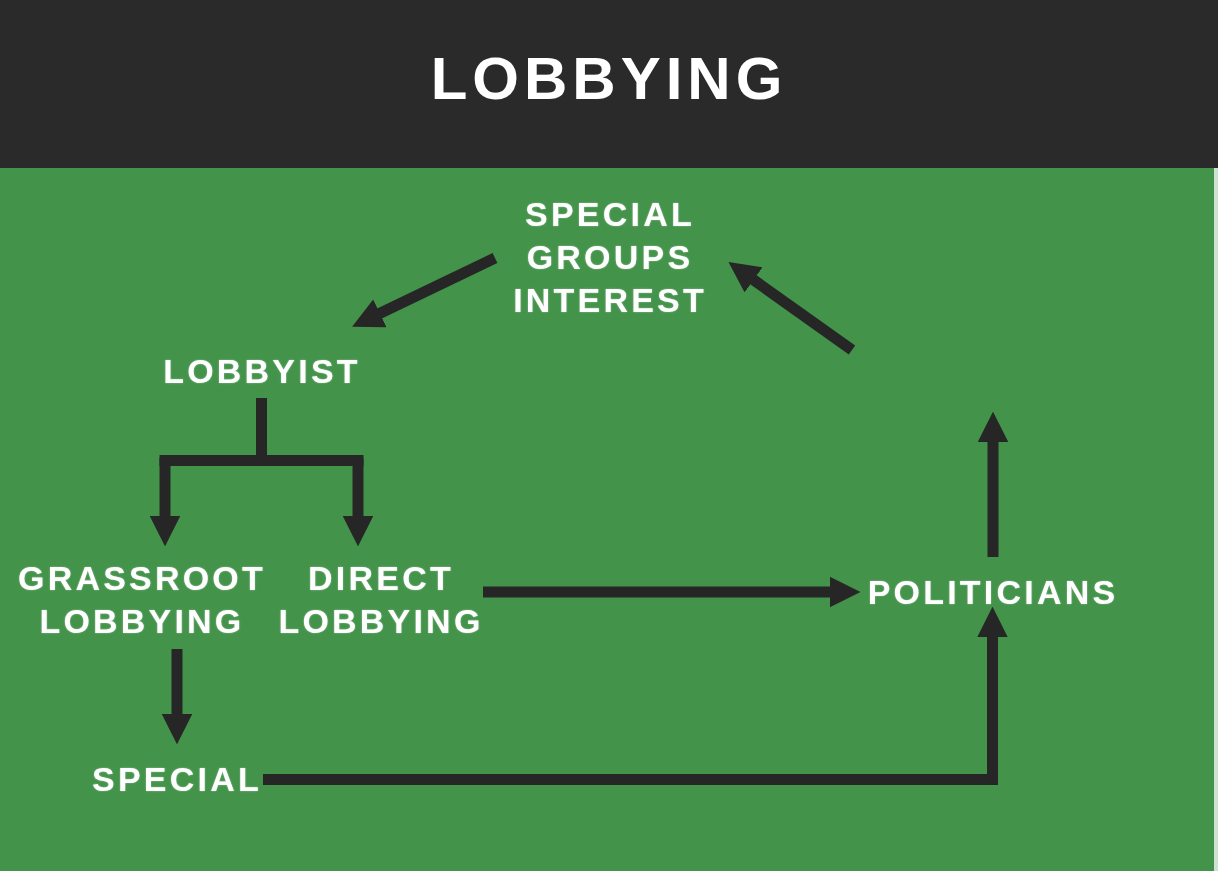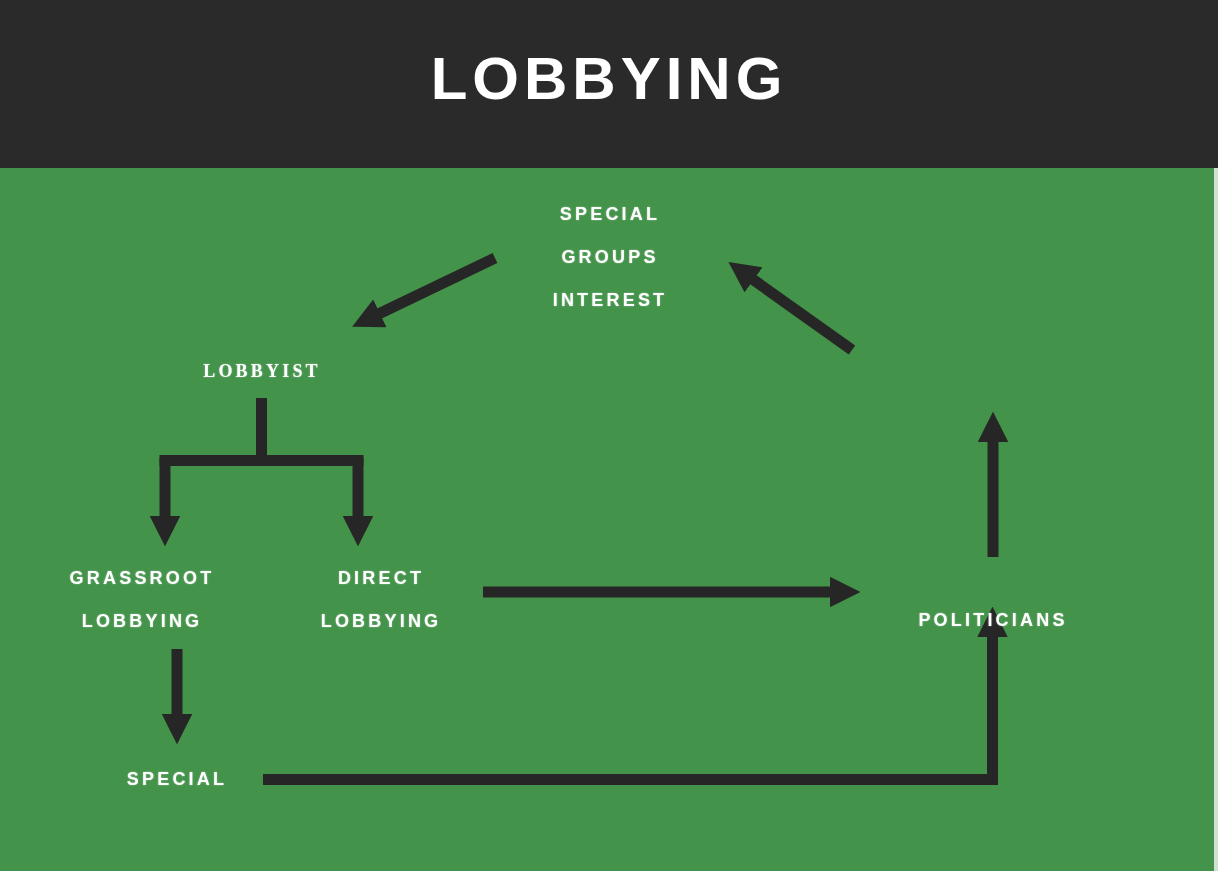--- a/index.html
+++ b/index.html
@@ -66,7 +66,7 @@
     position: absolute;
     transform: translate(-50%, -50%);
     color: var(--text);
-    font-size: 18px;
+    font-size: 34px;
     font-weight: bold;
     letter-spacing: 3.2px;
     line-height: 43px;

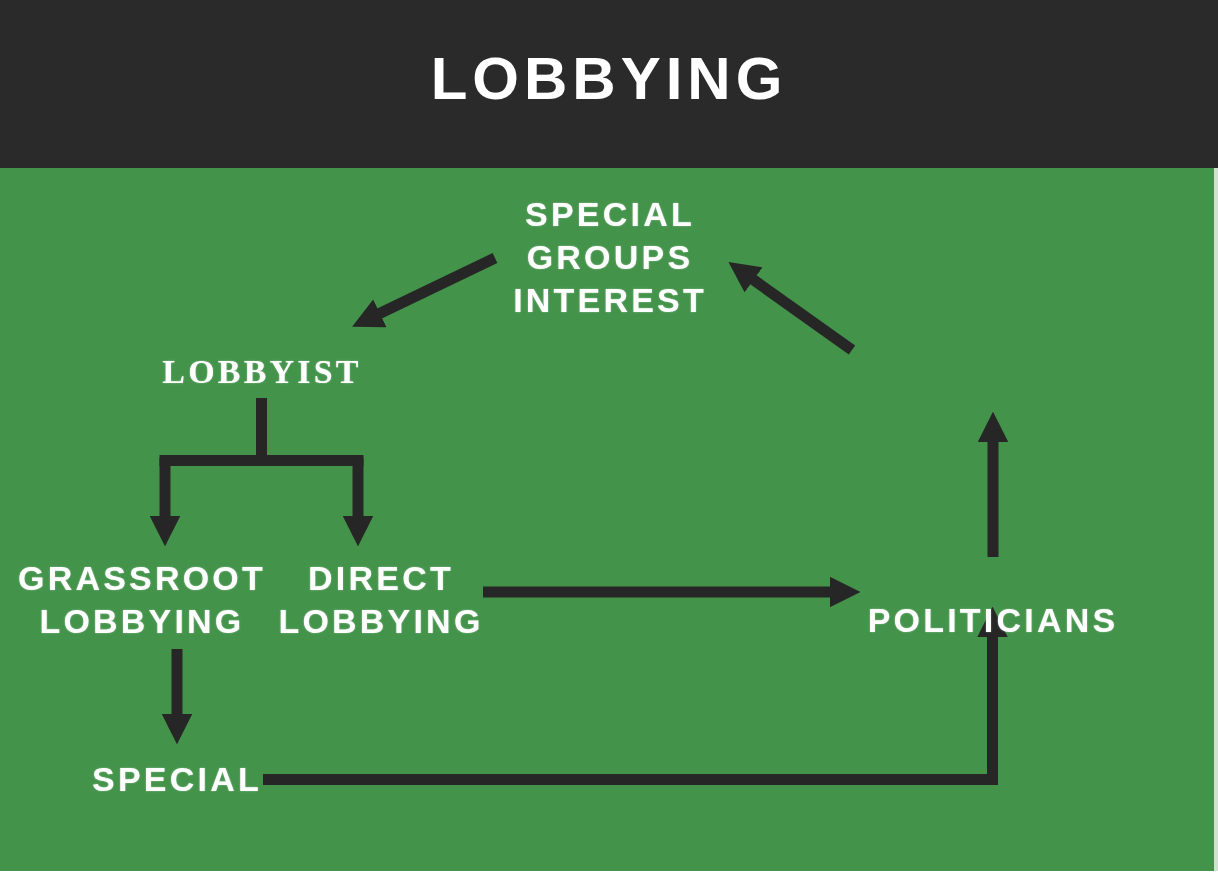--- a/index.html
+++ b/index.html
@@ -121,7 +121,7 @@
     <div>INTEREST</div>
   </div>
 
-  <div class="node" style="left:262px; top:371px;font-family:Liberation Serif, serif;">
+  <div class="node" style="left:262px; top:371px;">
     <div>LOBBYIST</div>
   </div>
 

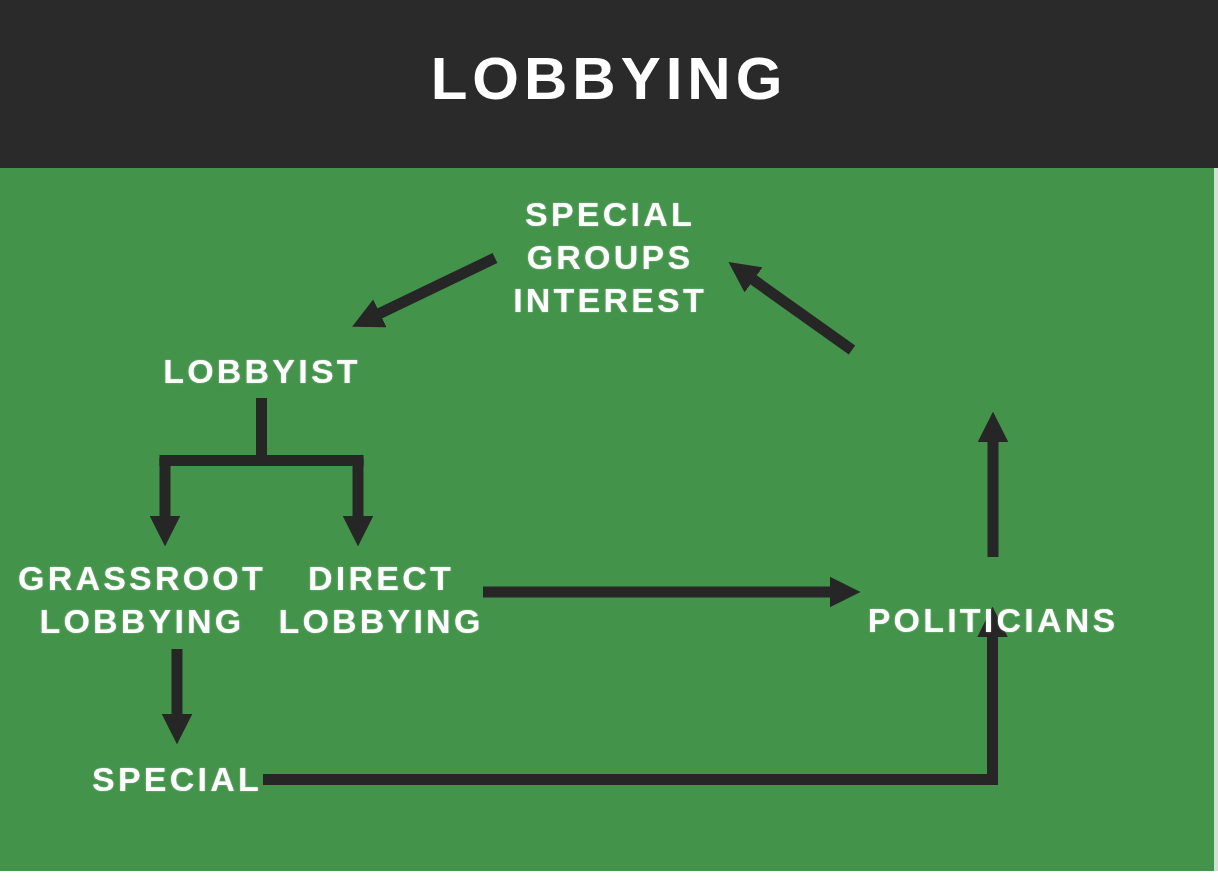--- a/index.html
+++ b/index.html
@@ -136,7 +136,7 @@
     <div>LOBBYING</div>
   </div>
 
-  <div class="node" style="left:993px; top:592px;margin-top:28px;">
+  <div class="node" style="left:993px; top:592px;">
     <div>POLITICIANS</div>
   </div>
 

